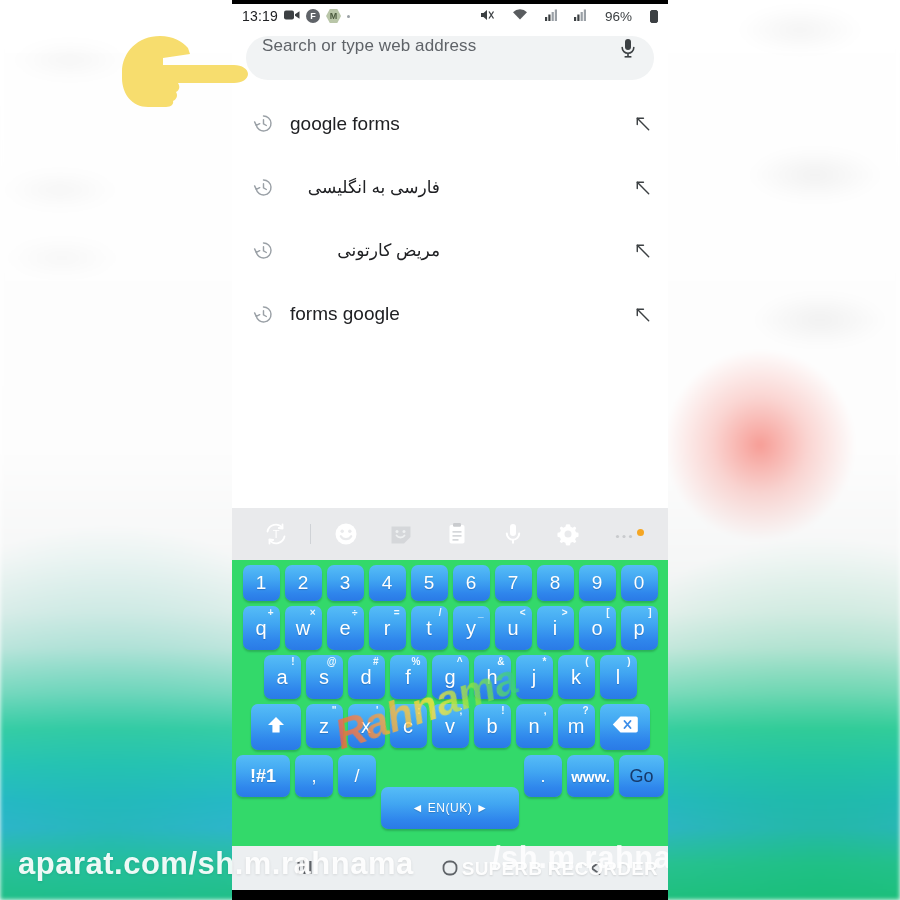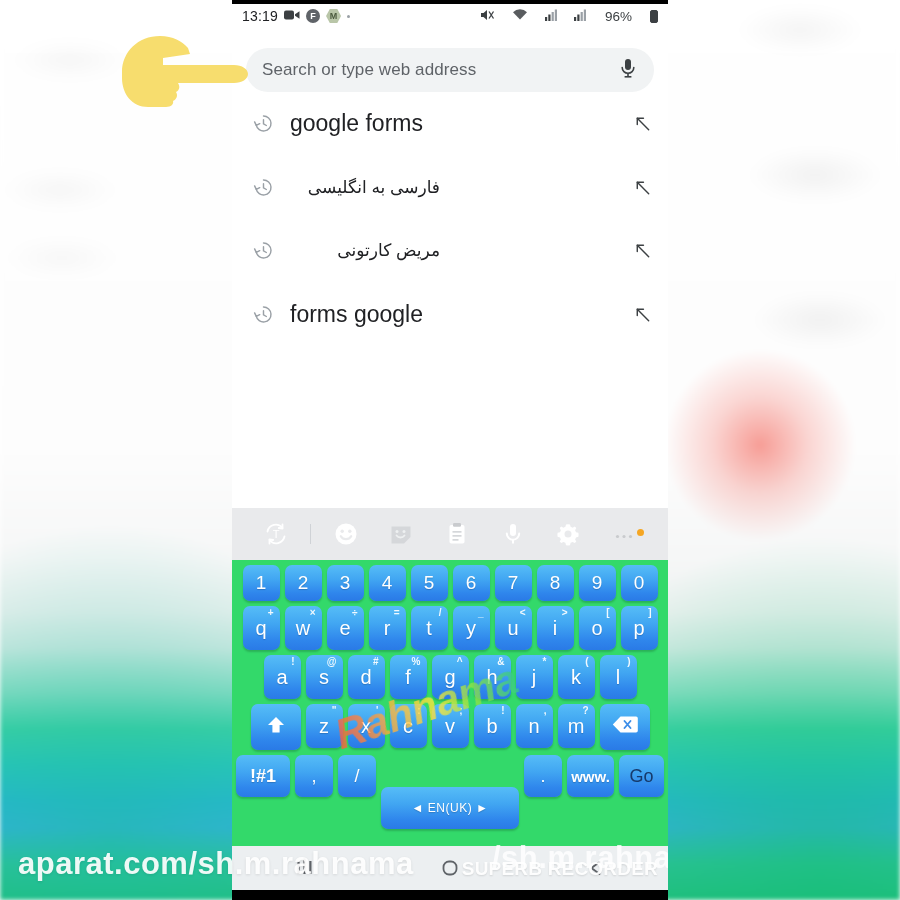--- a/index.html
+++ b/index.html
@@ -83,9 +83,9 @@
 
   
   #searchbar {
-    position: absolute; left: 14px; top: 48px; width: 408px; height: 44px;
+    position: absolute; left: 14px; top: 36px; width: 408px; height: 44px;
     background: #f1f3f4; border-radius: 22px;
-    display: flex; align-items: center; padding: 0 16px;
+    display: flex; padding: 0 16px;
   }
   #search-input-text {
     flex: 1; font-size: 17px; color: #5f6368; letter-spacing: .1px;

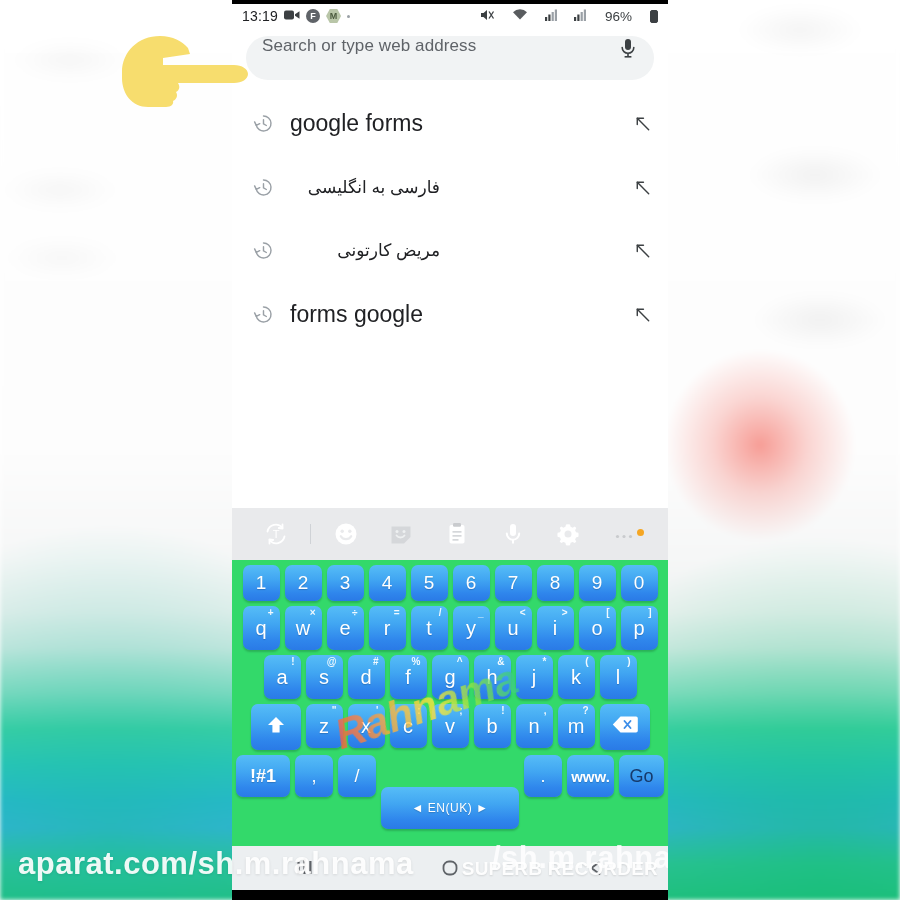--- a/index.html
+++ b/index.html
@@ -99,7 +99,7 @@
   }
   .sugg-icon { width: 30px; flex: 0 0 30px; display: flex; align-items: center; justify-content: center; }
   .sugg-label {
-    flex: 1; font-size: 23px; color: #202124; padding-left: 12px;
+    flex: 1; font-size: 19px; color: #202124; padding-left: 12px;
     white-space: nowrap; overflow: hidden;
   }
   .sugg-label.rtl { direction: rtl; text-align: right; padding-left: 0; padding-right: 190px; font-size: 17px;}

